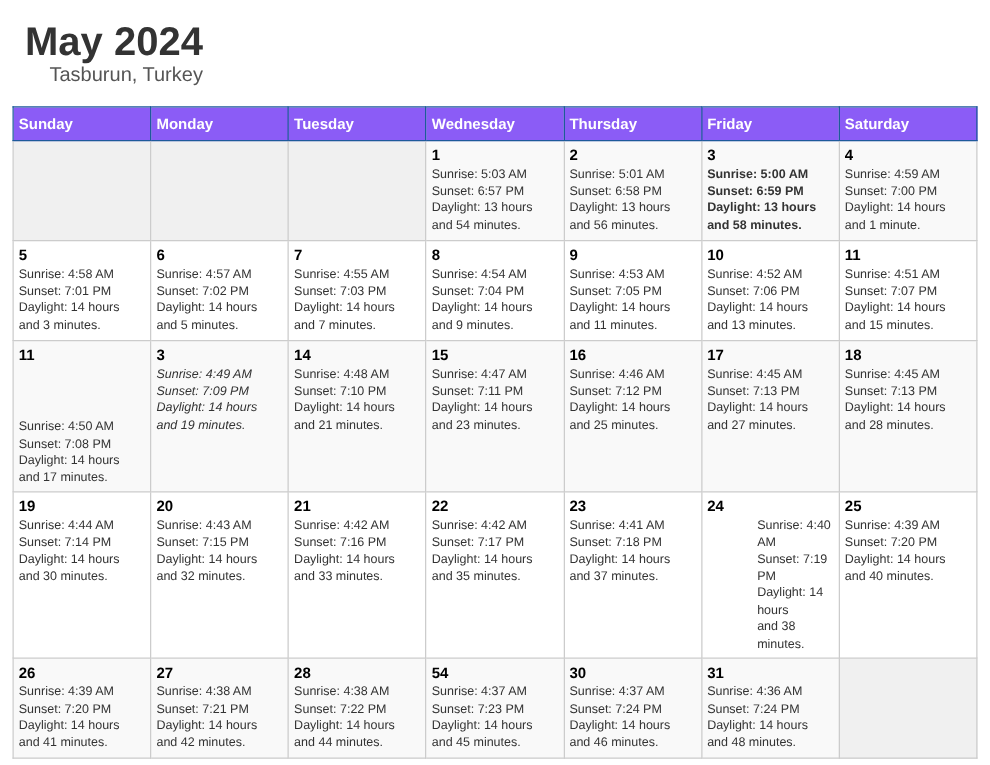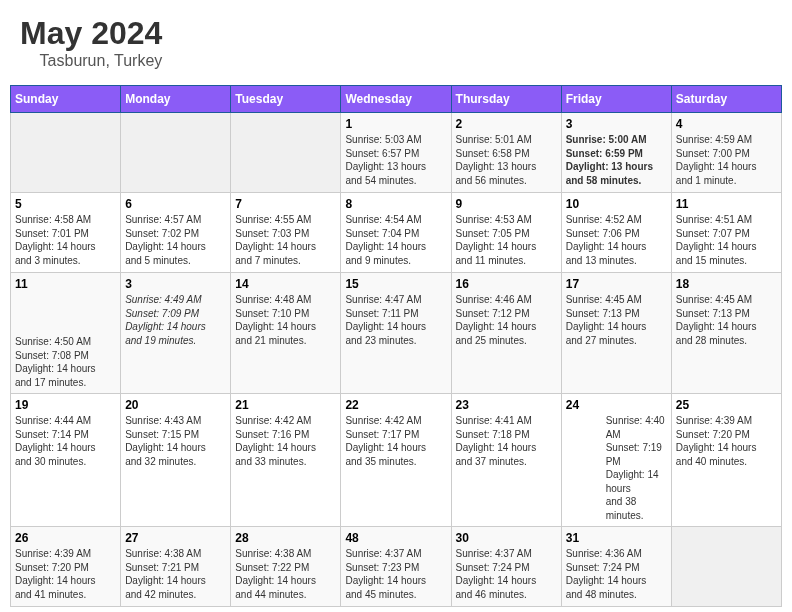--- a/index.html
+++ b/index.html
@@ -328,7 +328,7 @@
 and 44 minutes.</div>
         </td>
         <td>
-          <span class="day-num">48</span>
+          <span class="day-num">54</span>
           <div class="day-info" style="white-space: pre-line;">Sunrise: 4:37 AM
 Sunset: 7:23 PM
 Daylight: 14 hours

